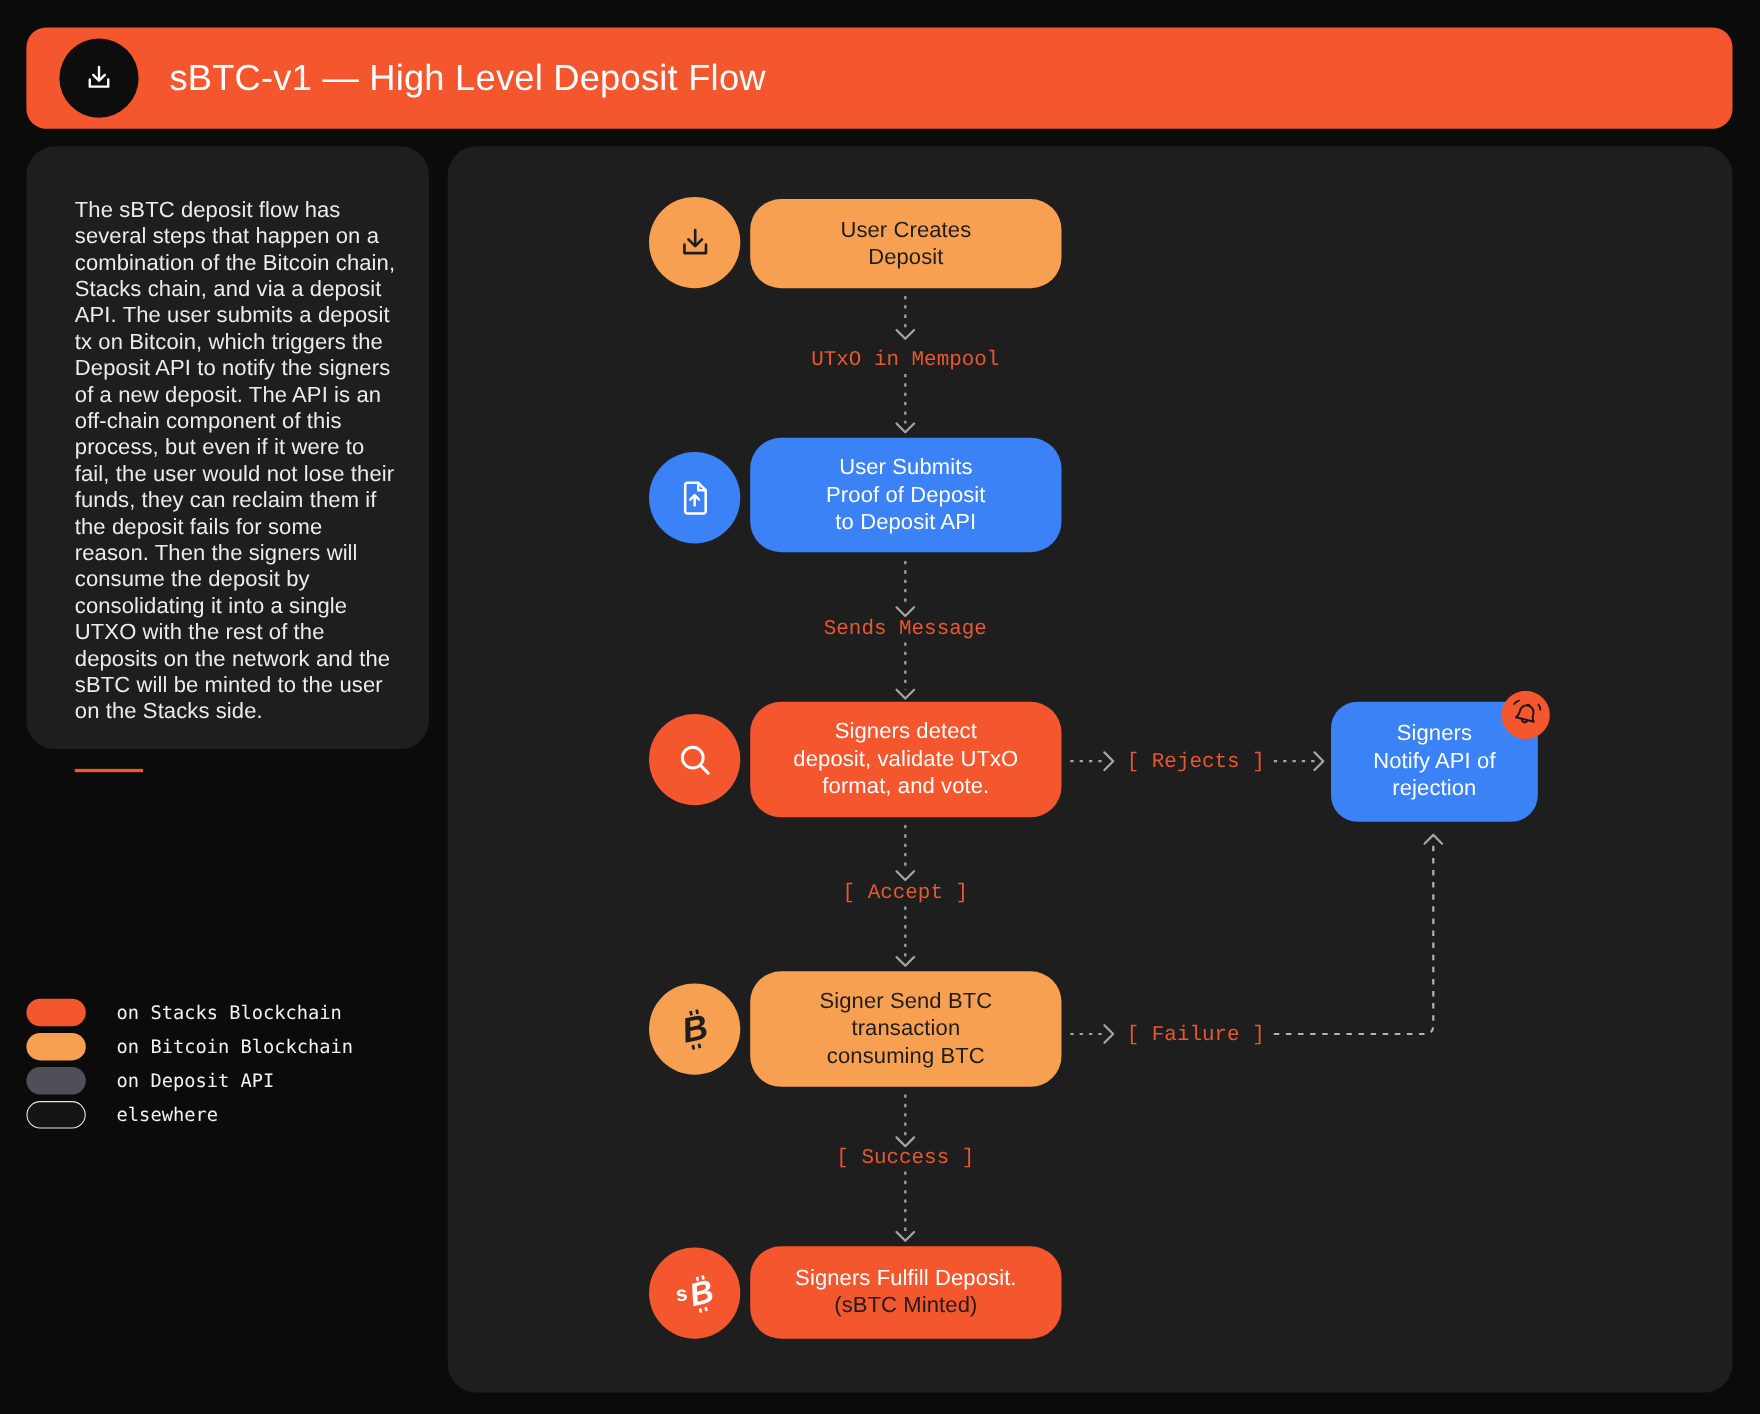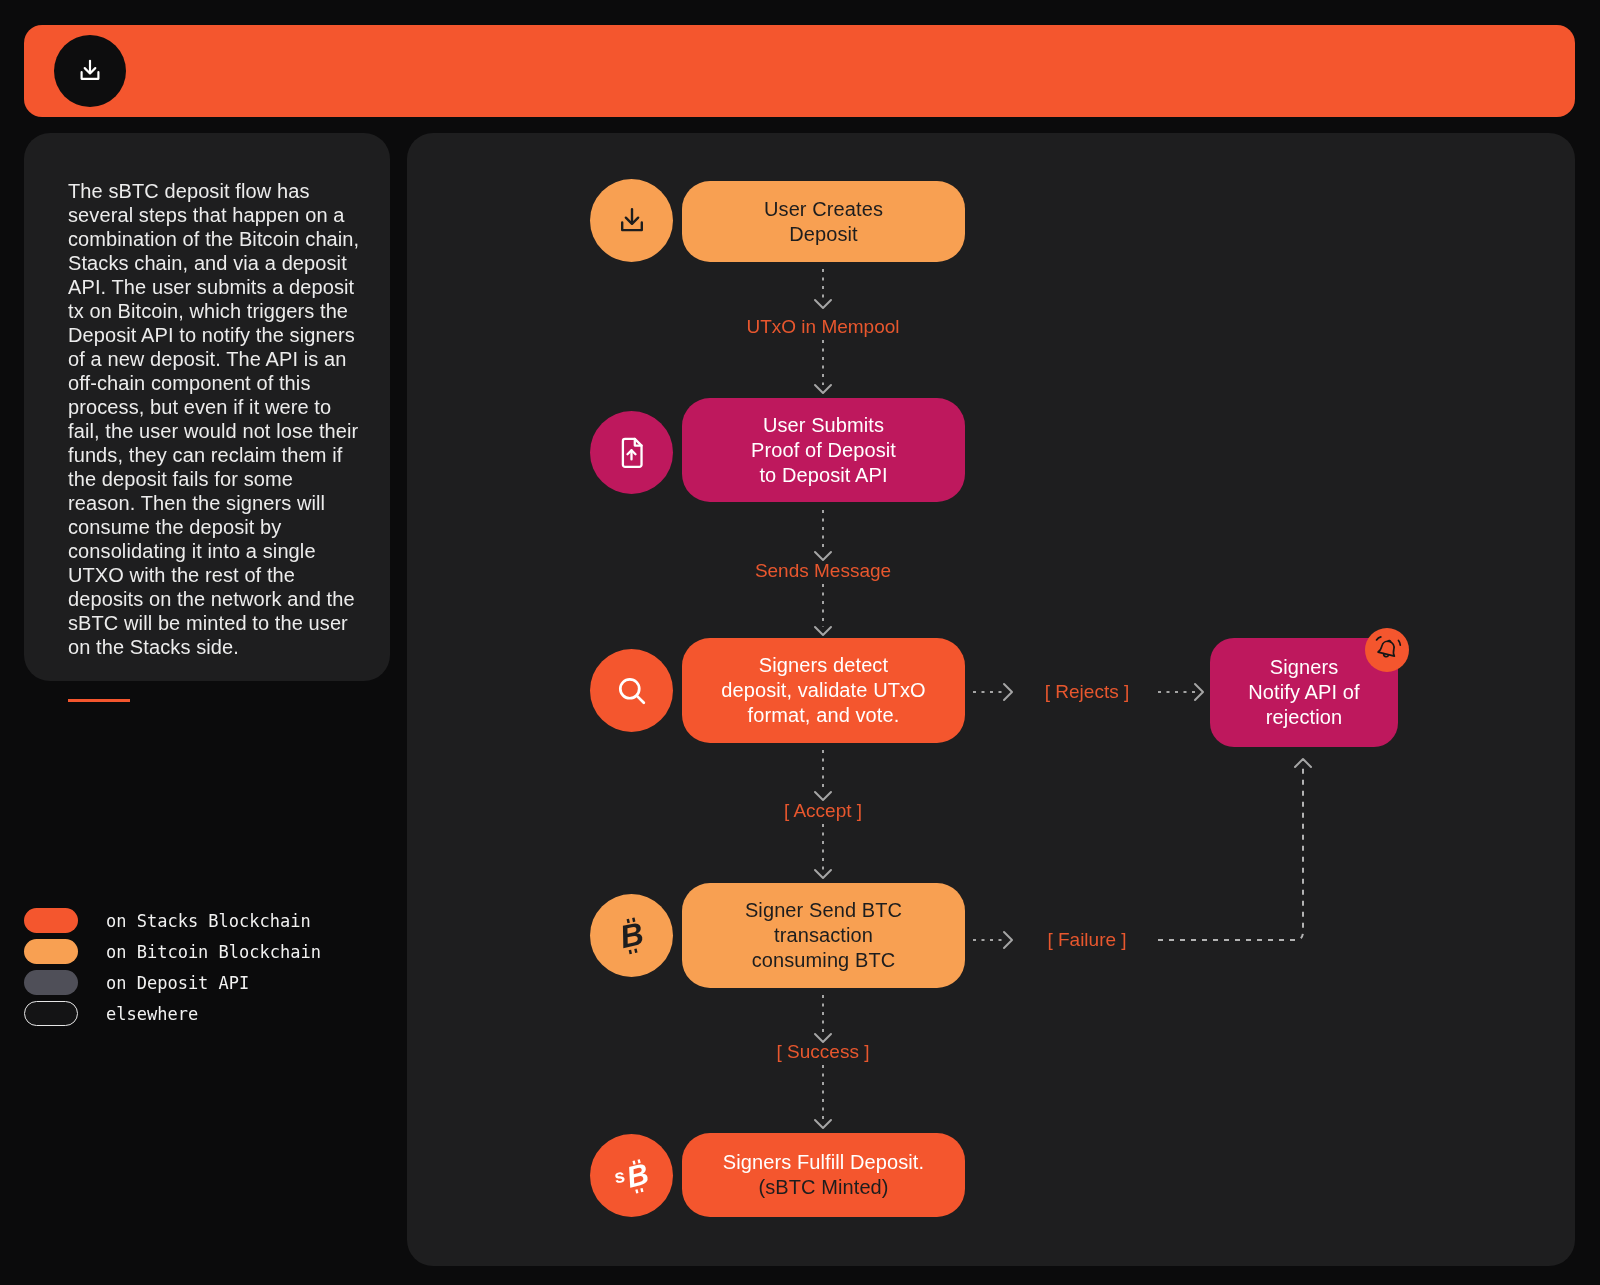--- a/index.html
+++ b/index.html
@@ -67,6 +67,7 @@
         <path d="M8 16 V21.5 H22 V16"></path>
       </svg>
     </div>
+    <h1 class="page-title">sBTC-v1 — High Level Deposit Flow</h1>
   </header>
 
   <aside class="sidebar">

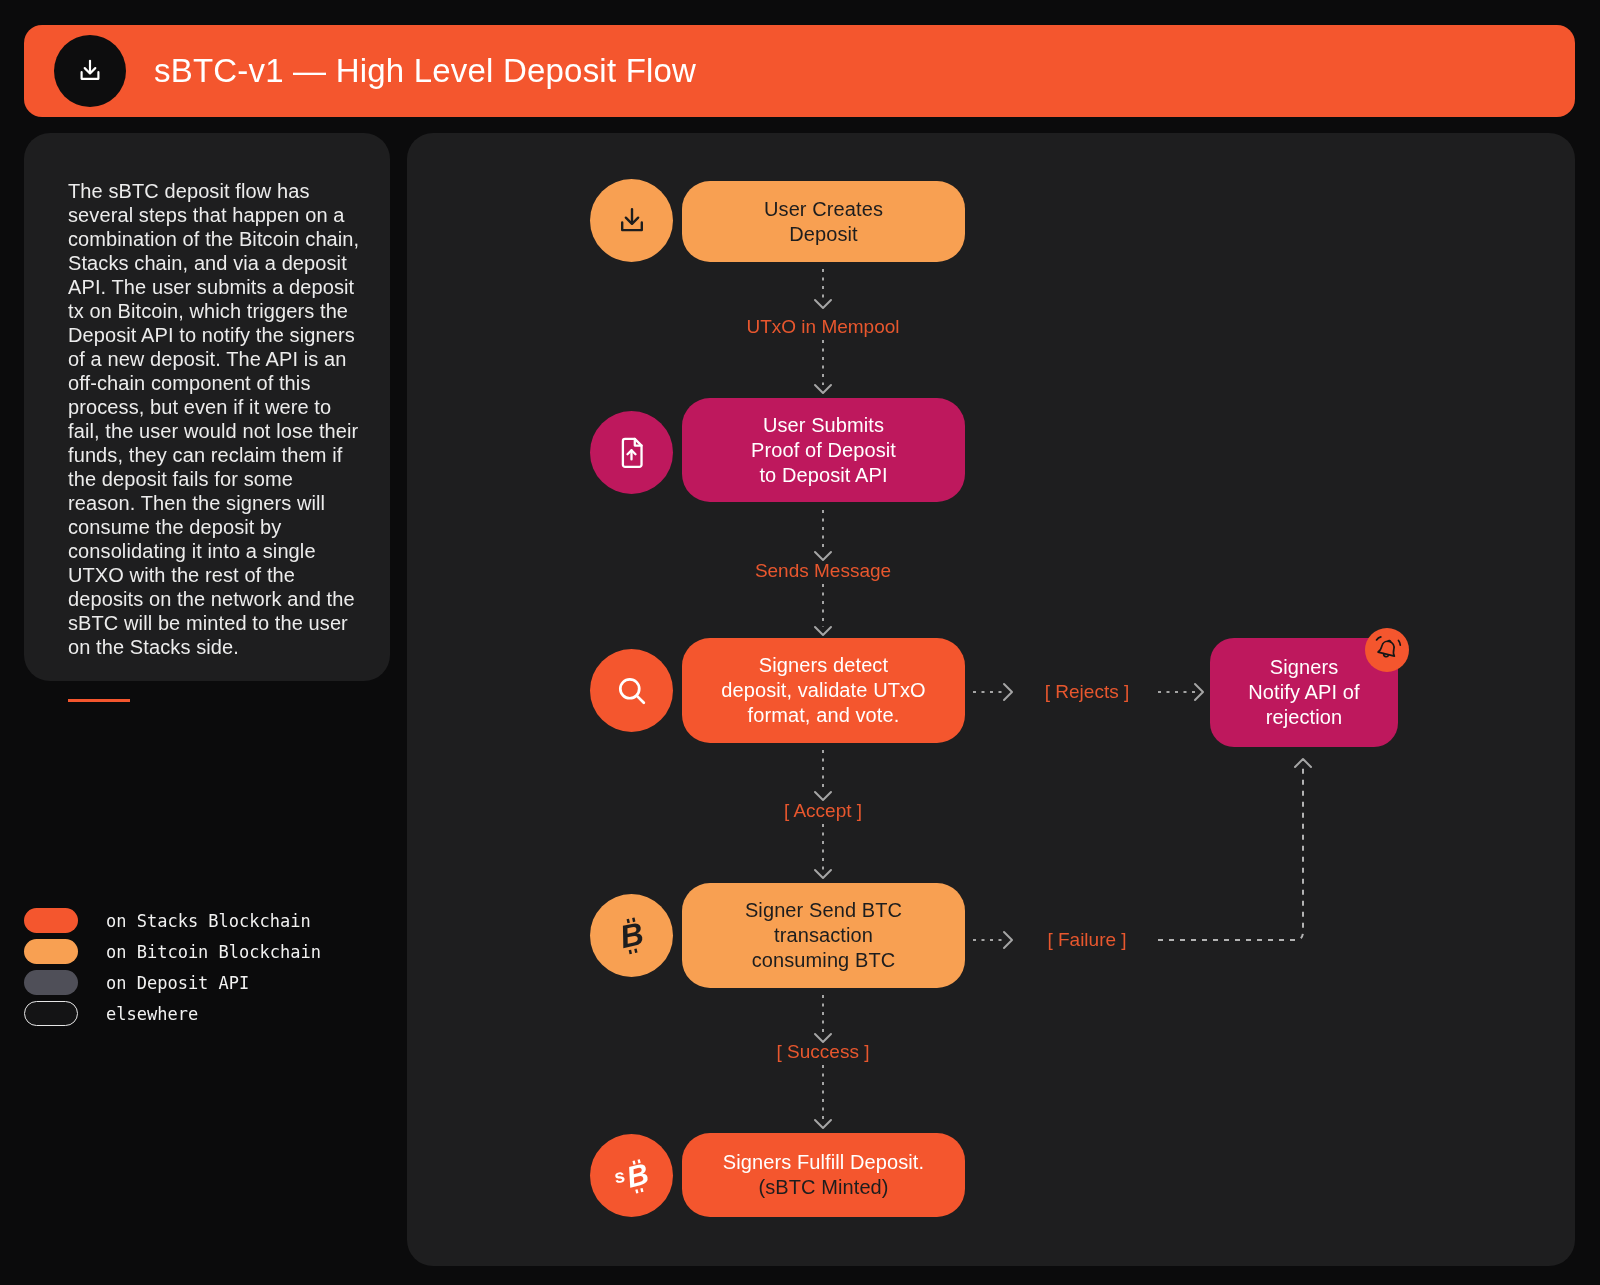--- a/index.html
+++ b/index.html
@@ -48,7 +48,7 @@
   .txt-light{color:#ffffff;}
   .txt-dark{color:#1d1d1e;}
 
-  .edge-label{position:absolute;transform:translate(-50%,-50%);font-family:Liberation Sans, sans-serif;
+  .edge-label{position:absolute;transform:translate(-50%,-50%);font-family:Liberation Mono, monospace;
               font-size:19px;color:#e8572e;white-space:nowrap;}
 
   .reject-box{left:803px;top:505px;width:188px;height:109px;border-radius:24px;}

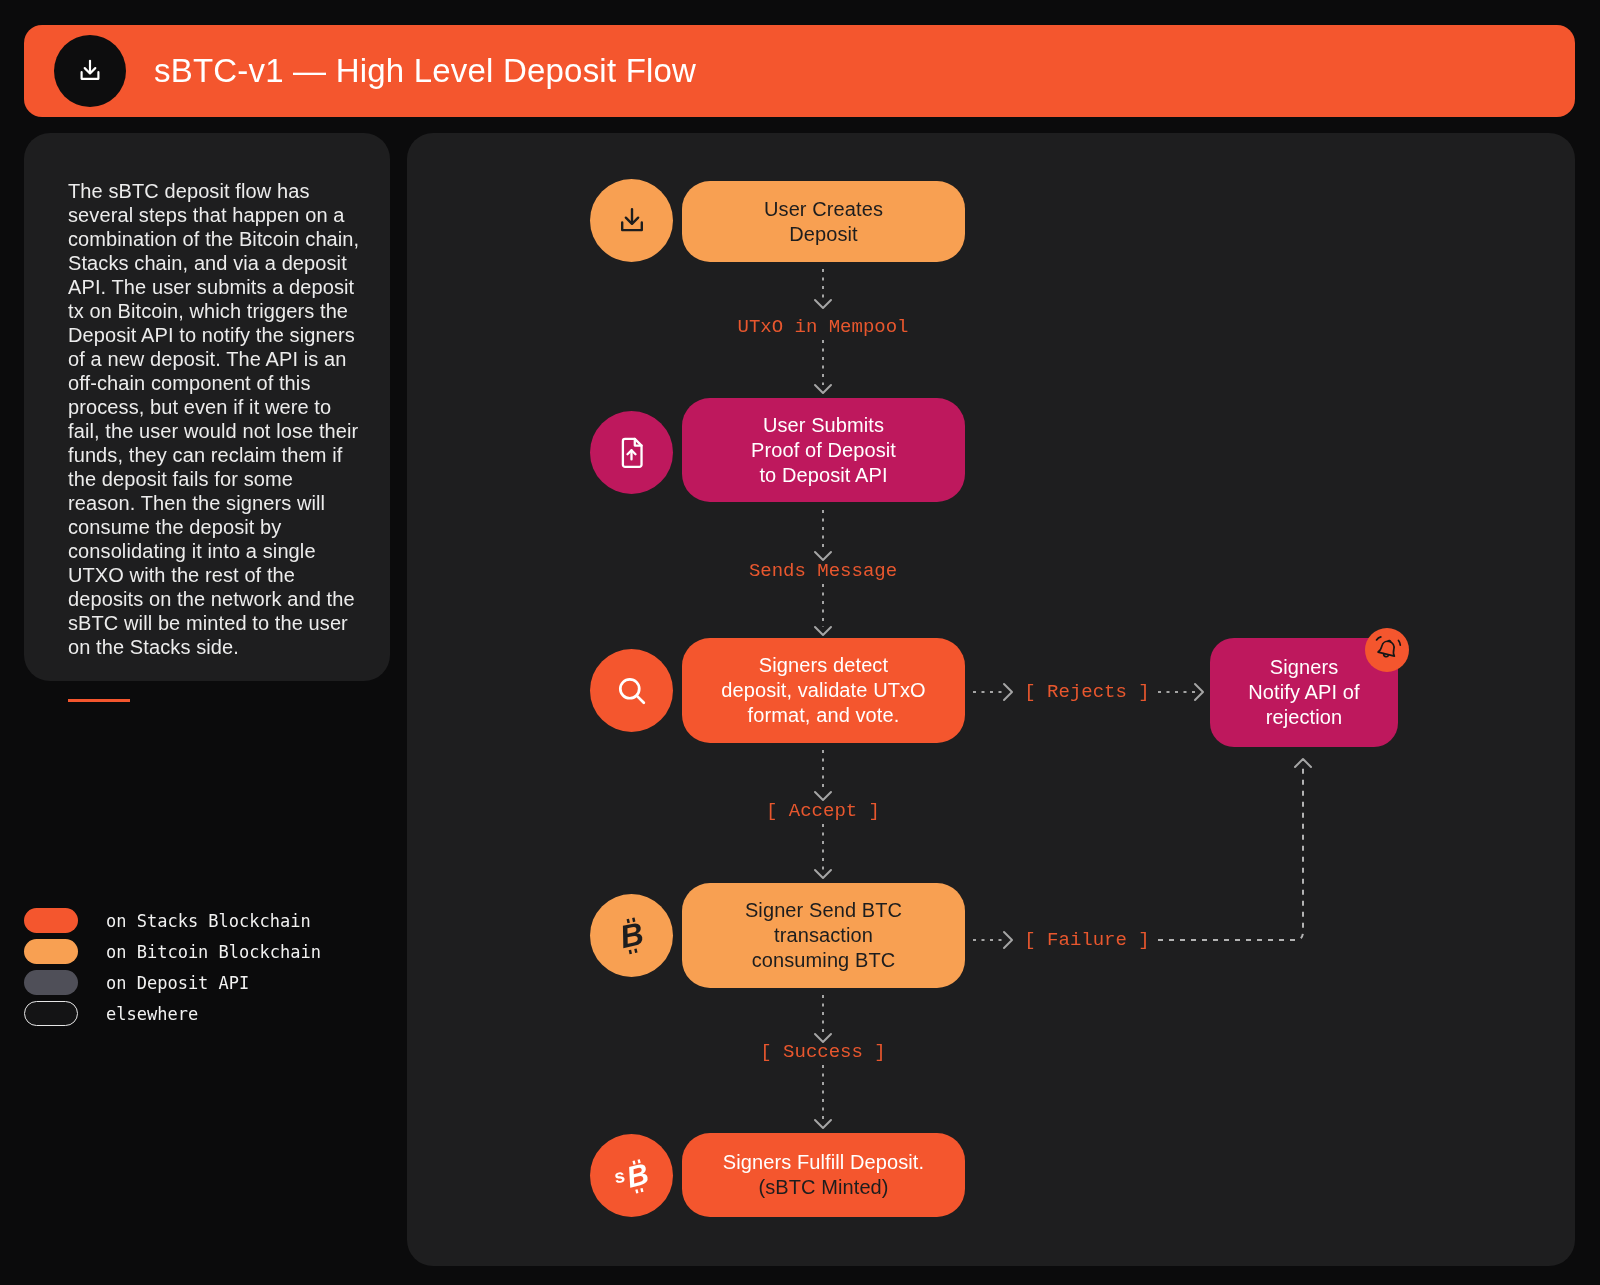--- a/index.html
+++ b/index.html
@@ -43,7 +43,7 @@
             align-items:center;justify-content:center;text-align:center;box-sizing:border-box;}
   .bg-orange{background:#f4562e;}
   .bg-amber{background:#f8a052;}
-  .bg-gray{background:#be185d;}
+  .bg-gray{background:#3b82f6;}
   .node-label{font-size:20px;line-height:25px;white-space:pre-line;letter-spacing:.1px;}
   .txt-light{color:#ffffff;}
   .txt-dark{color:#1d1d1e;}

